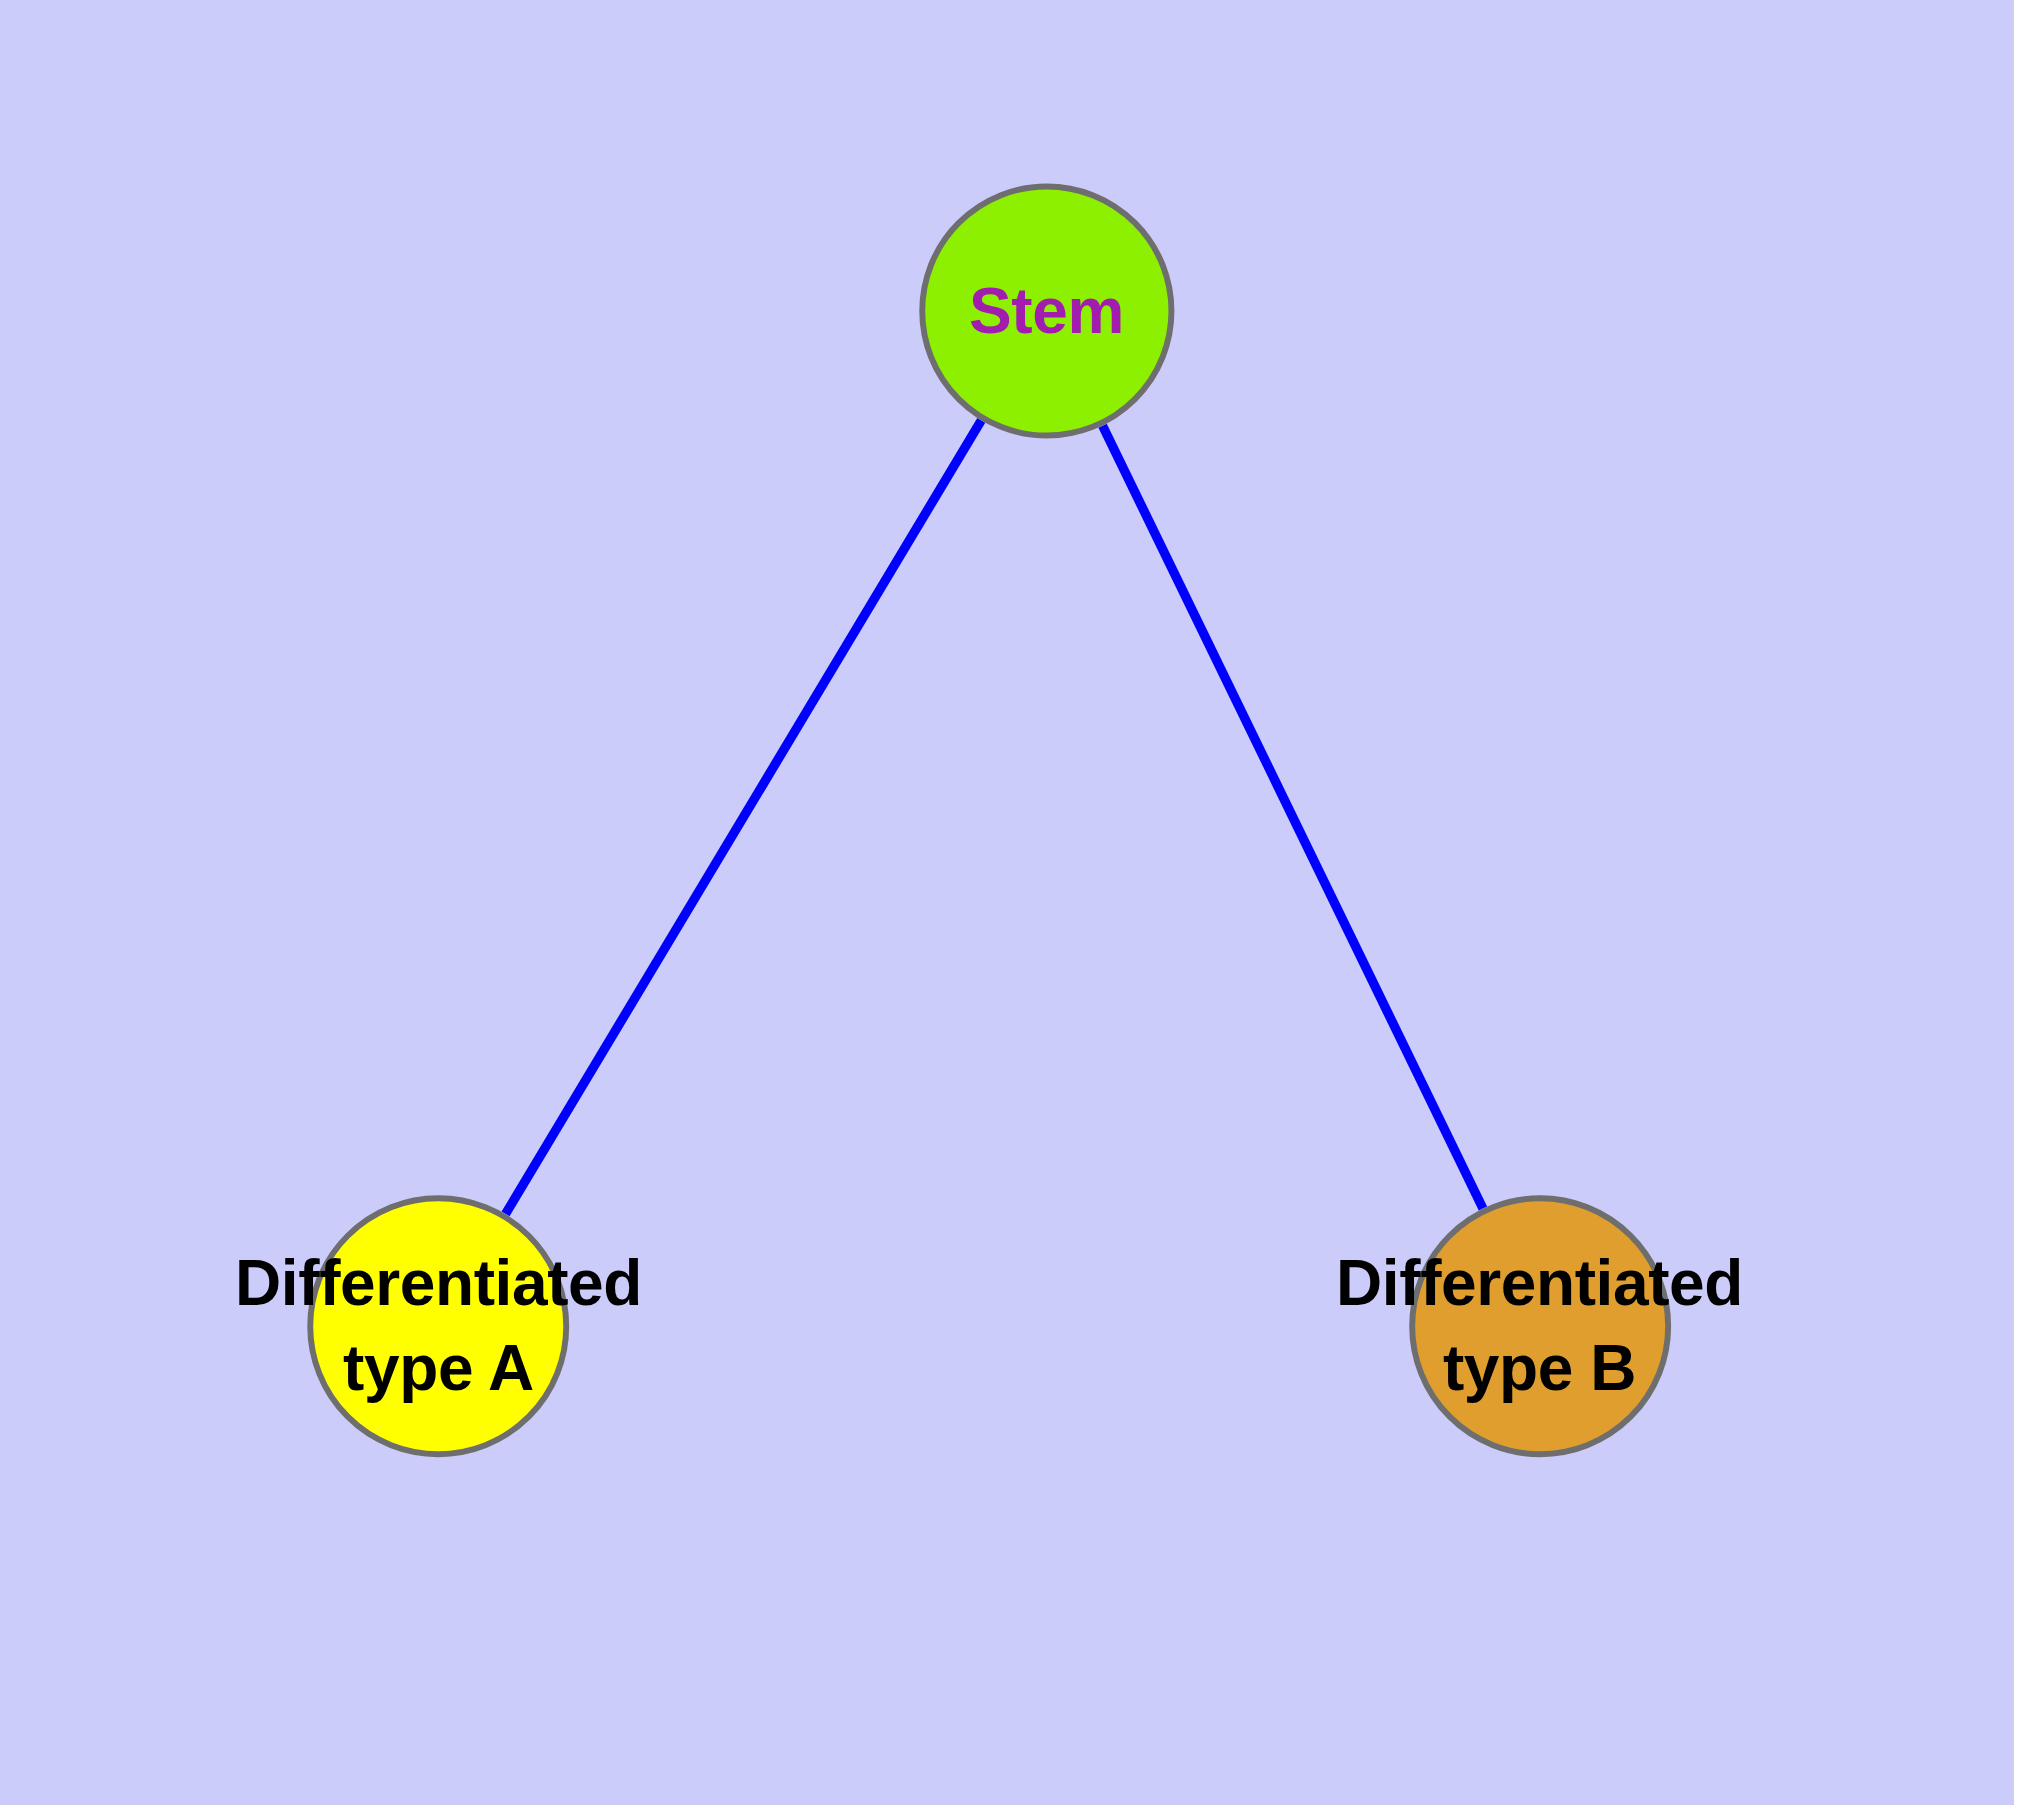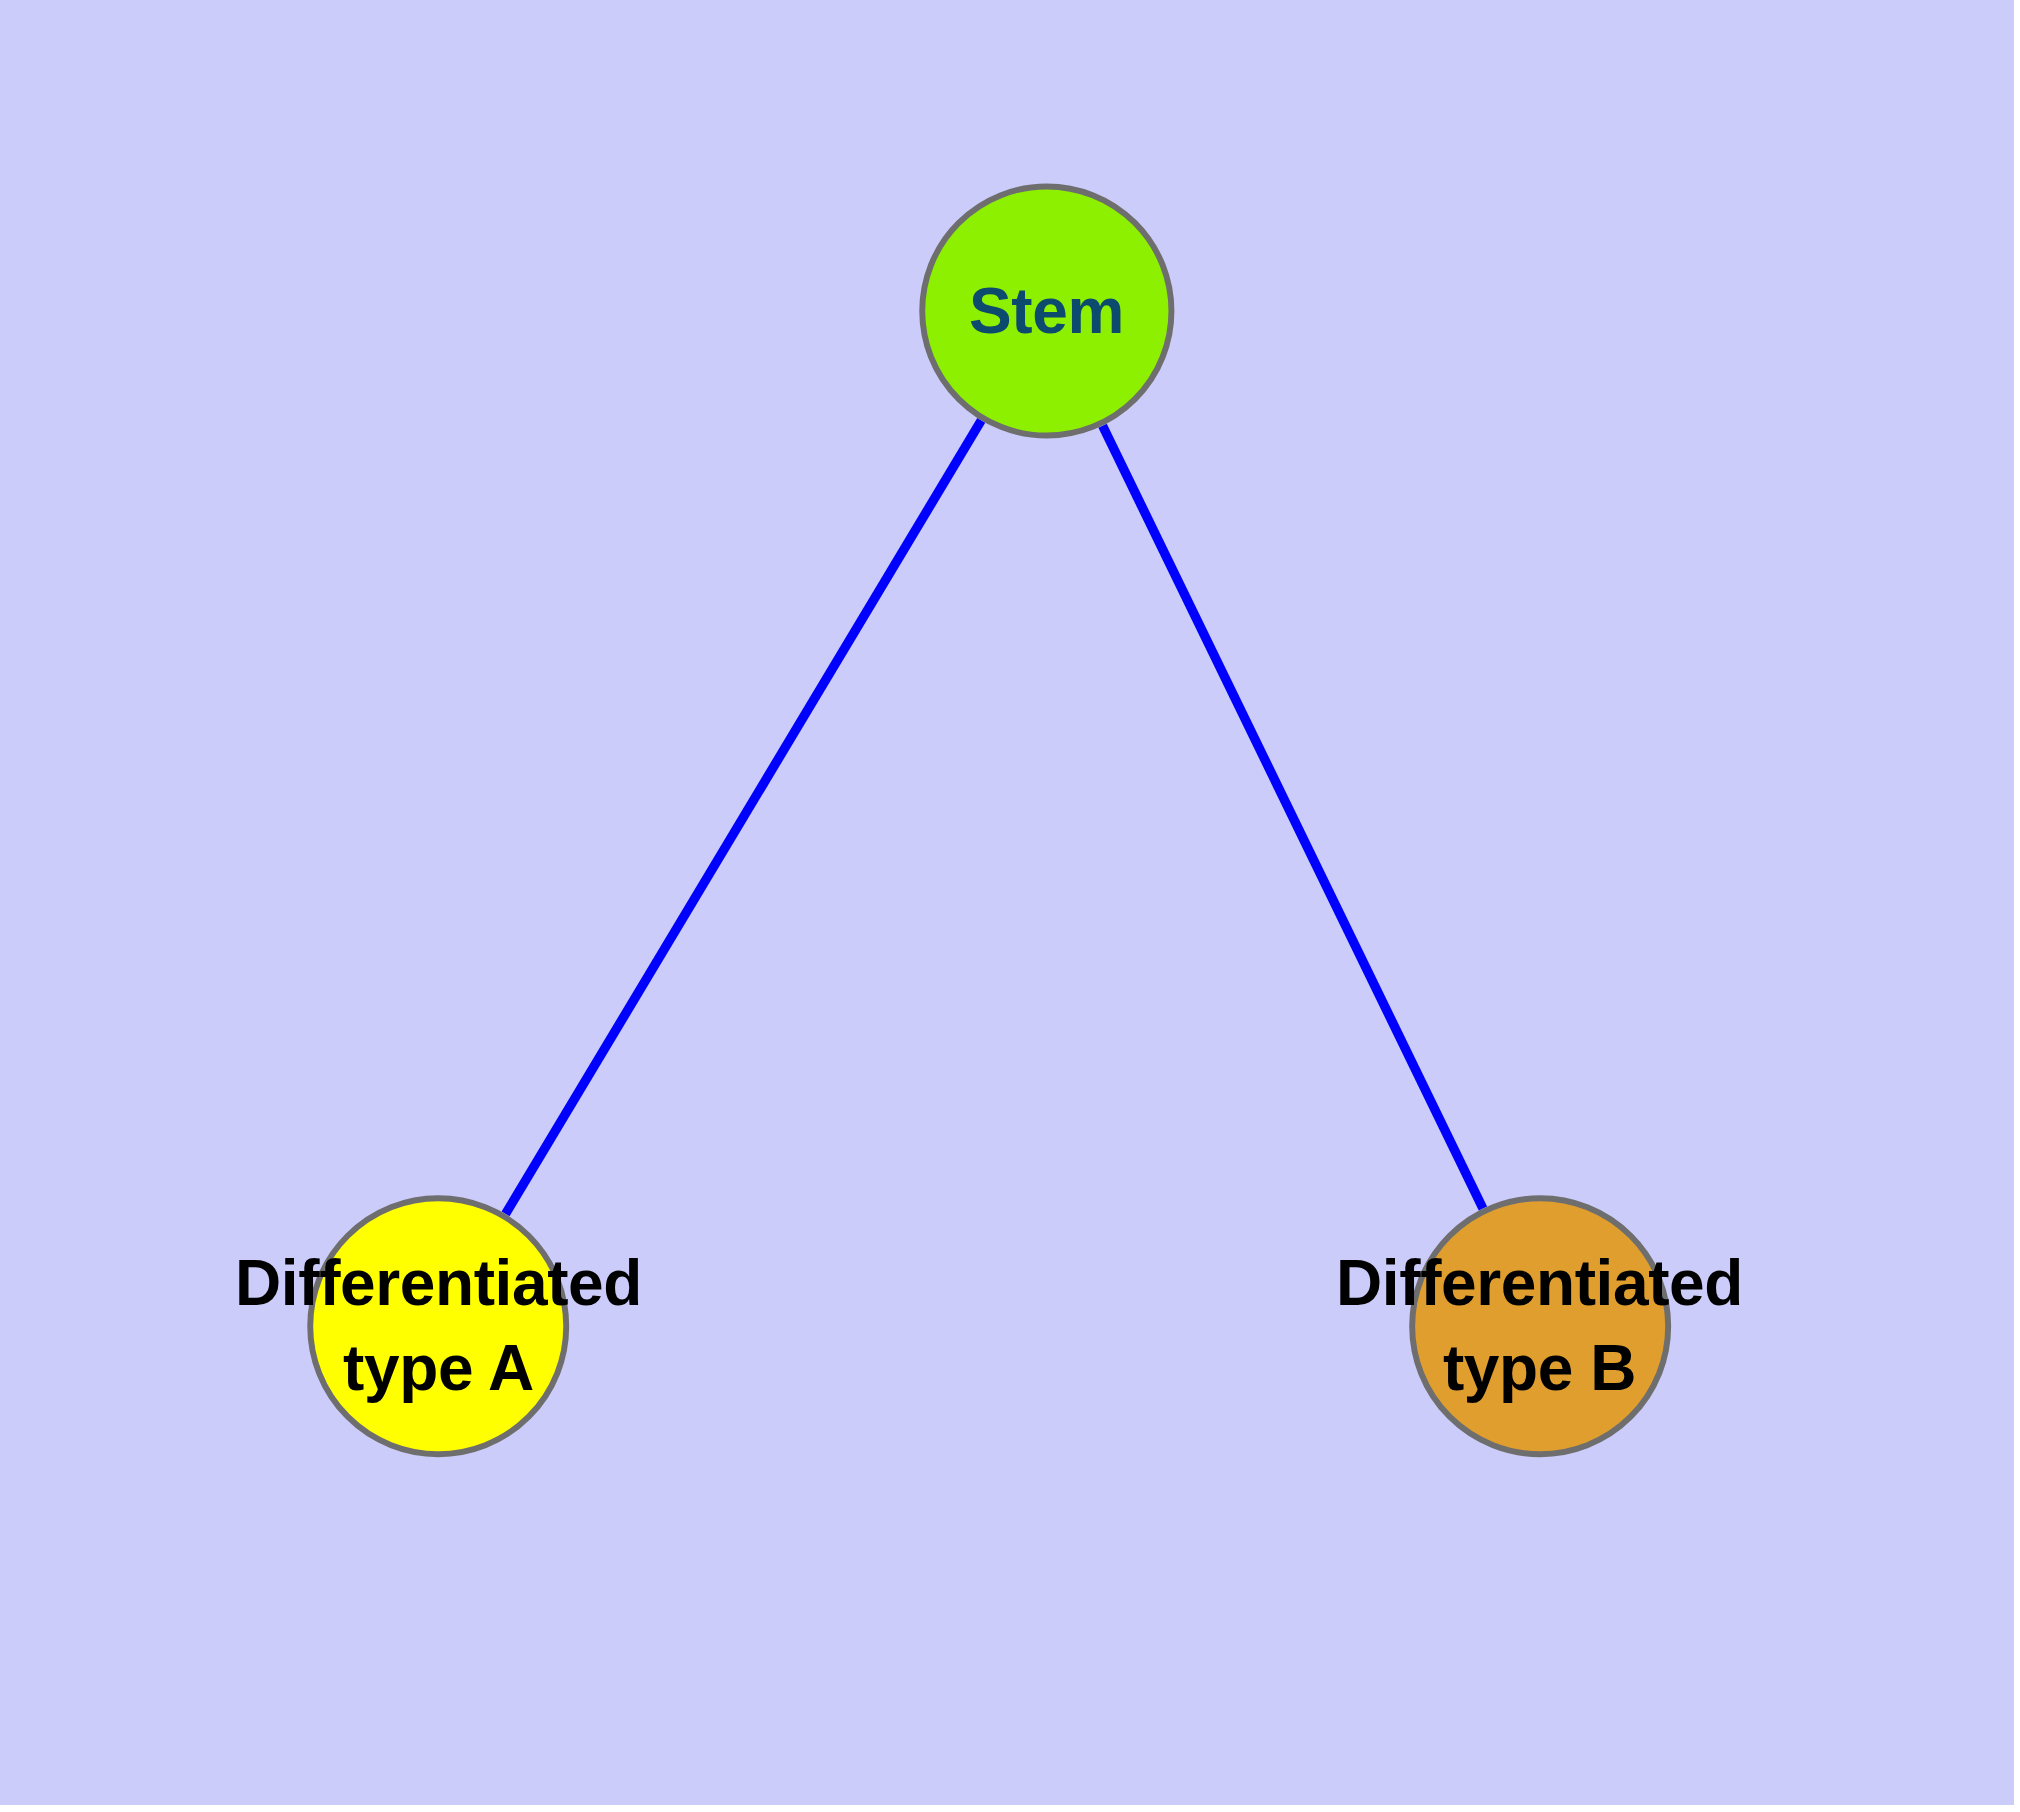--- a/index.html
+++ b/index.html
@@ -64,7 +64,7 @@
         </g>
     </svg>
     <div id="label-layer">
-        <div class="node-label single" style="font-size: 64px; color: #0c4a6e; width: 1017px; left: 538px; top: 279px;"><div>Stem</div></div>
+        <div class="node-label single" style="font-size: 64px; color: #a21caf; width: 1017px; left: 538px; top: 279px;"><div>Stem</div></div>
         <div class="node-label" style="font-size: 64px; color: rgb(0, 0, 0); width: 1017px; left: -70px; top: 1241px;"><div>Differentiated</div><div>type A</div></div>
         <div class="node-label" style="font-size: 64px; color: rgb(0, 0, 0); width: 1017px; left: 1031px; top: 1241px;"><div>Differentiated</div><div>type B</div></div>
       </div>

